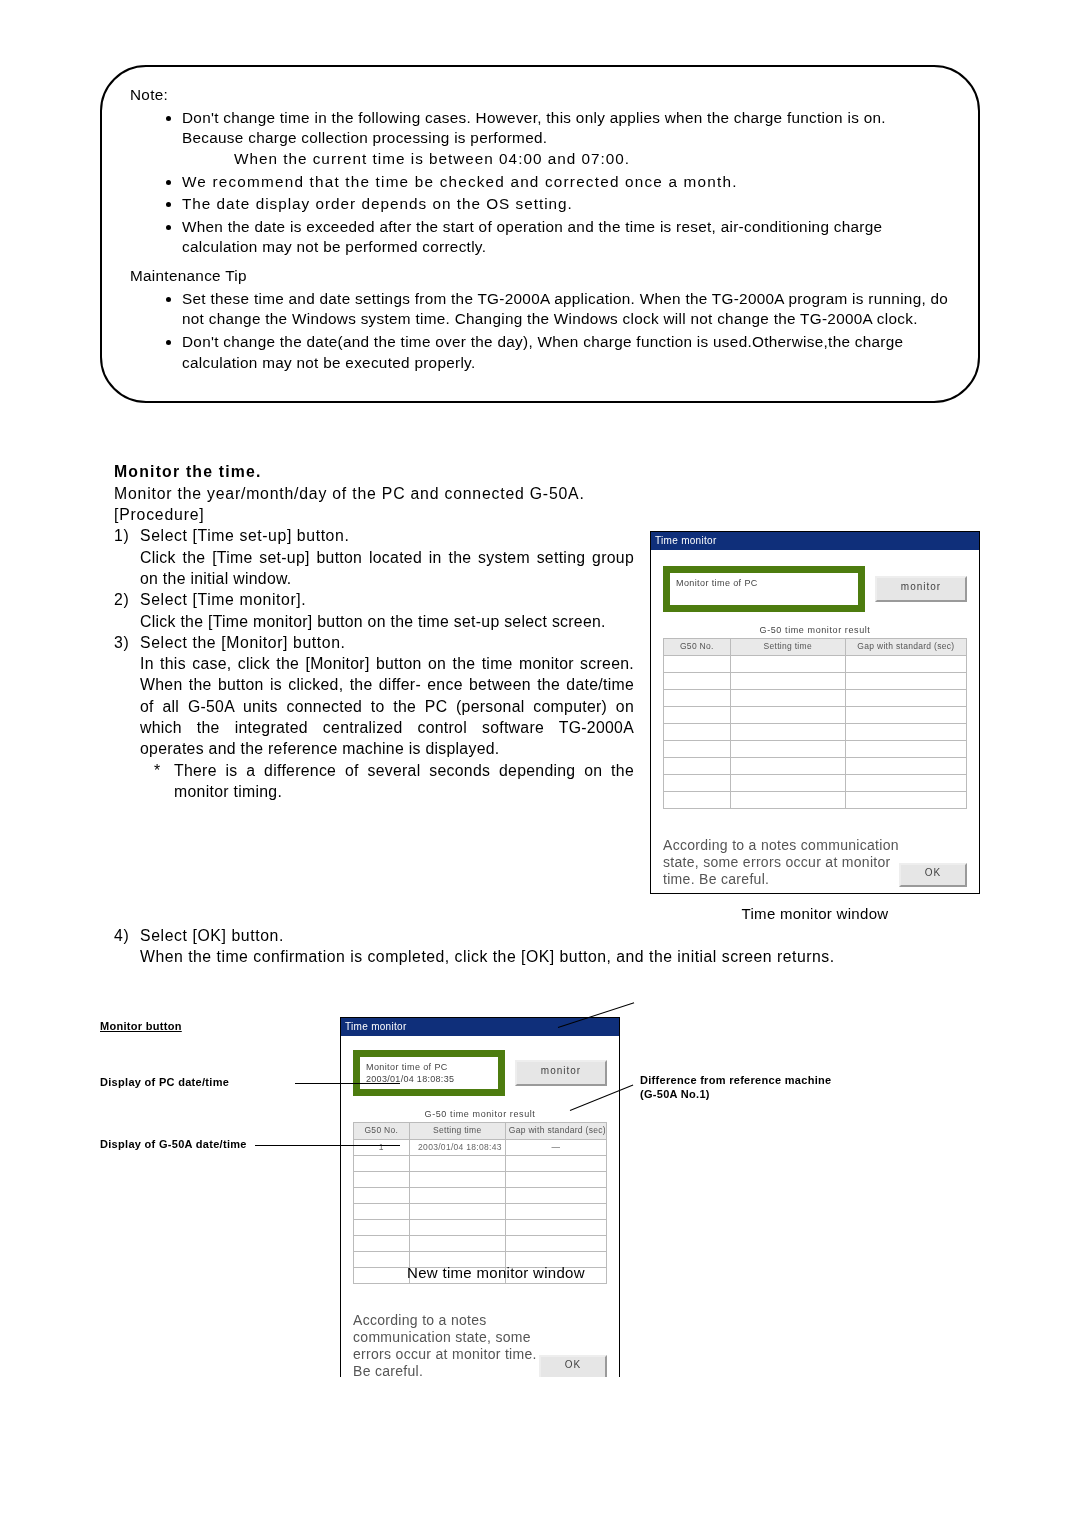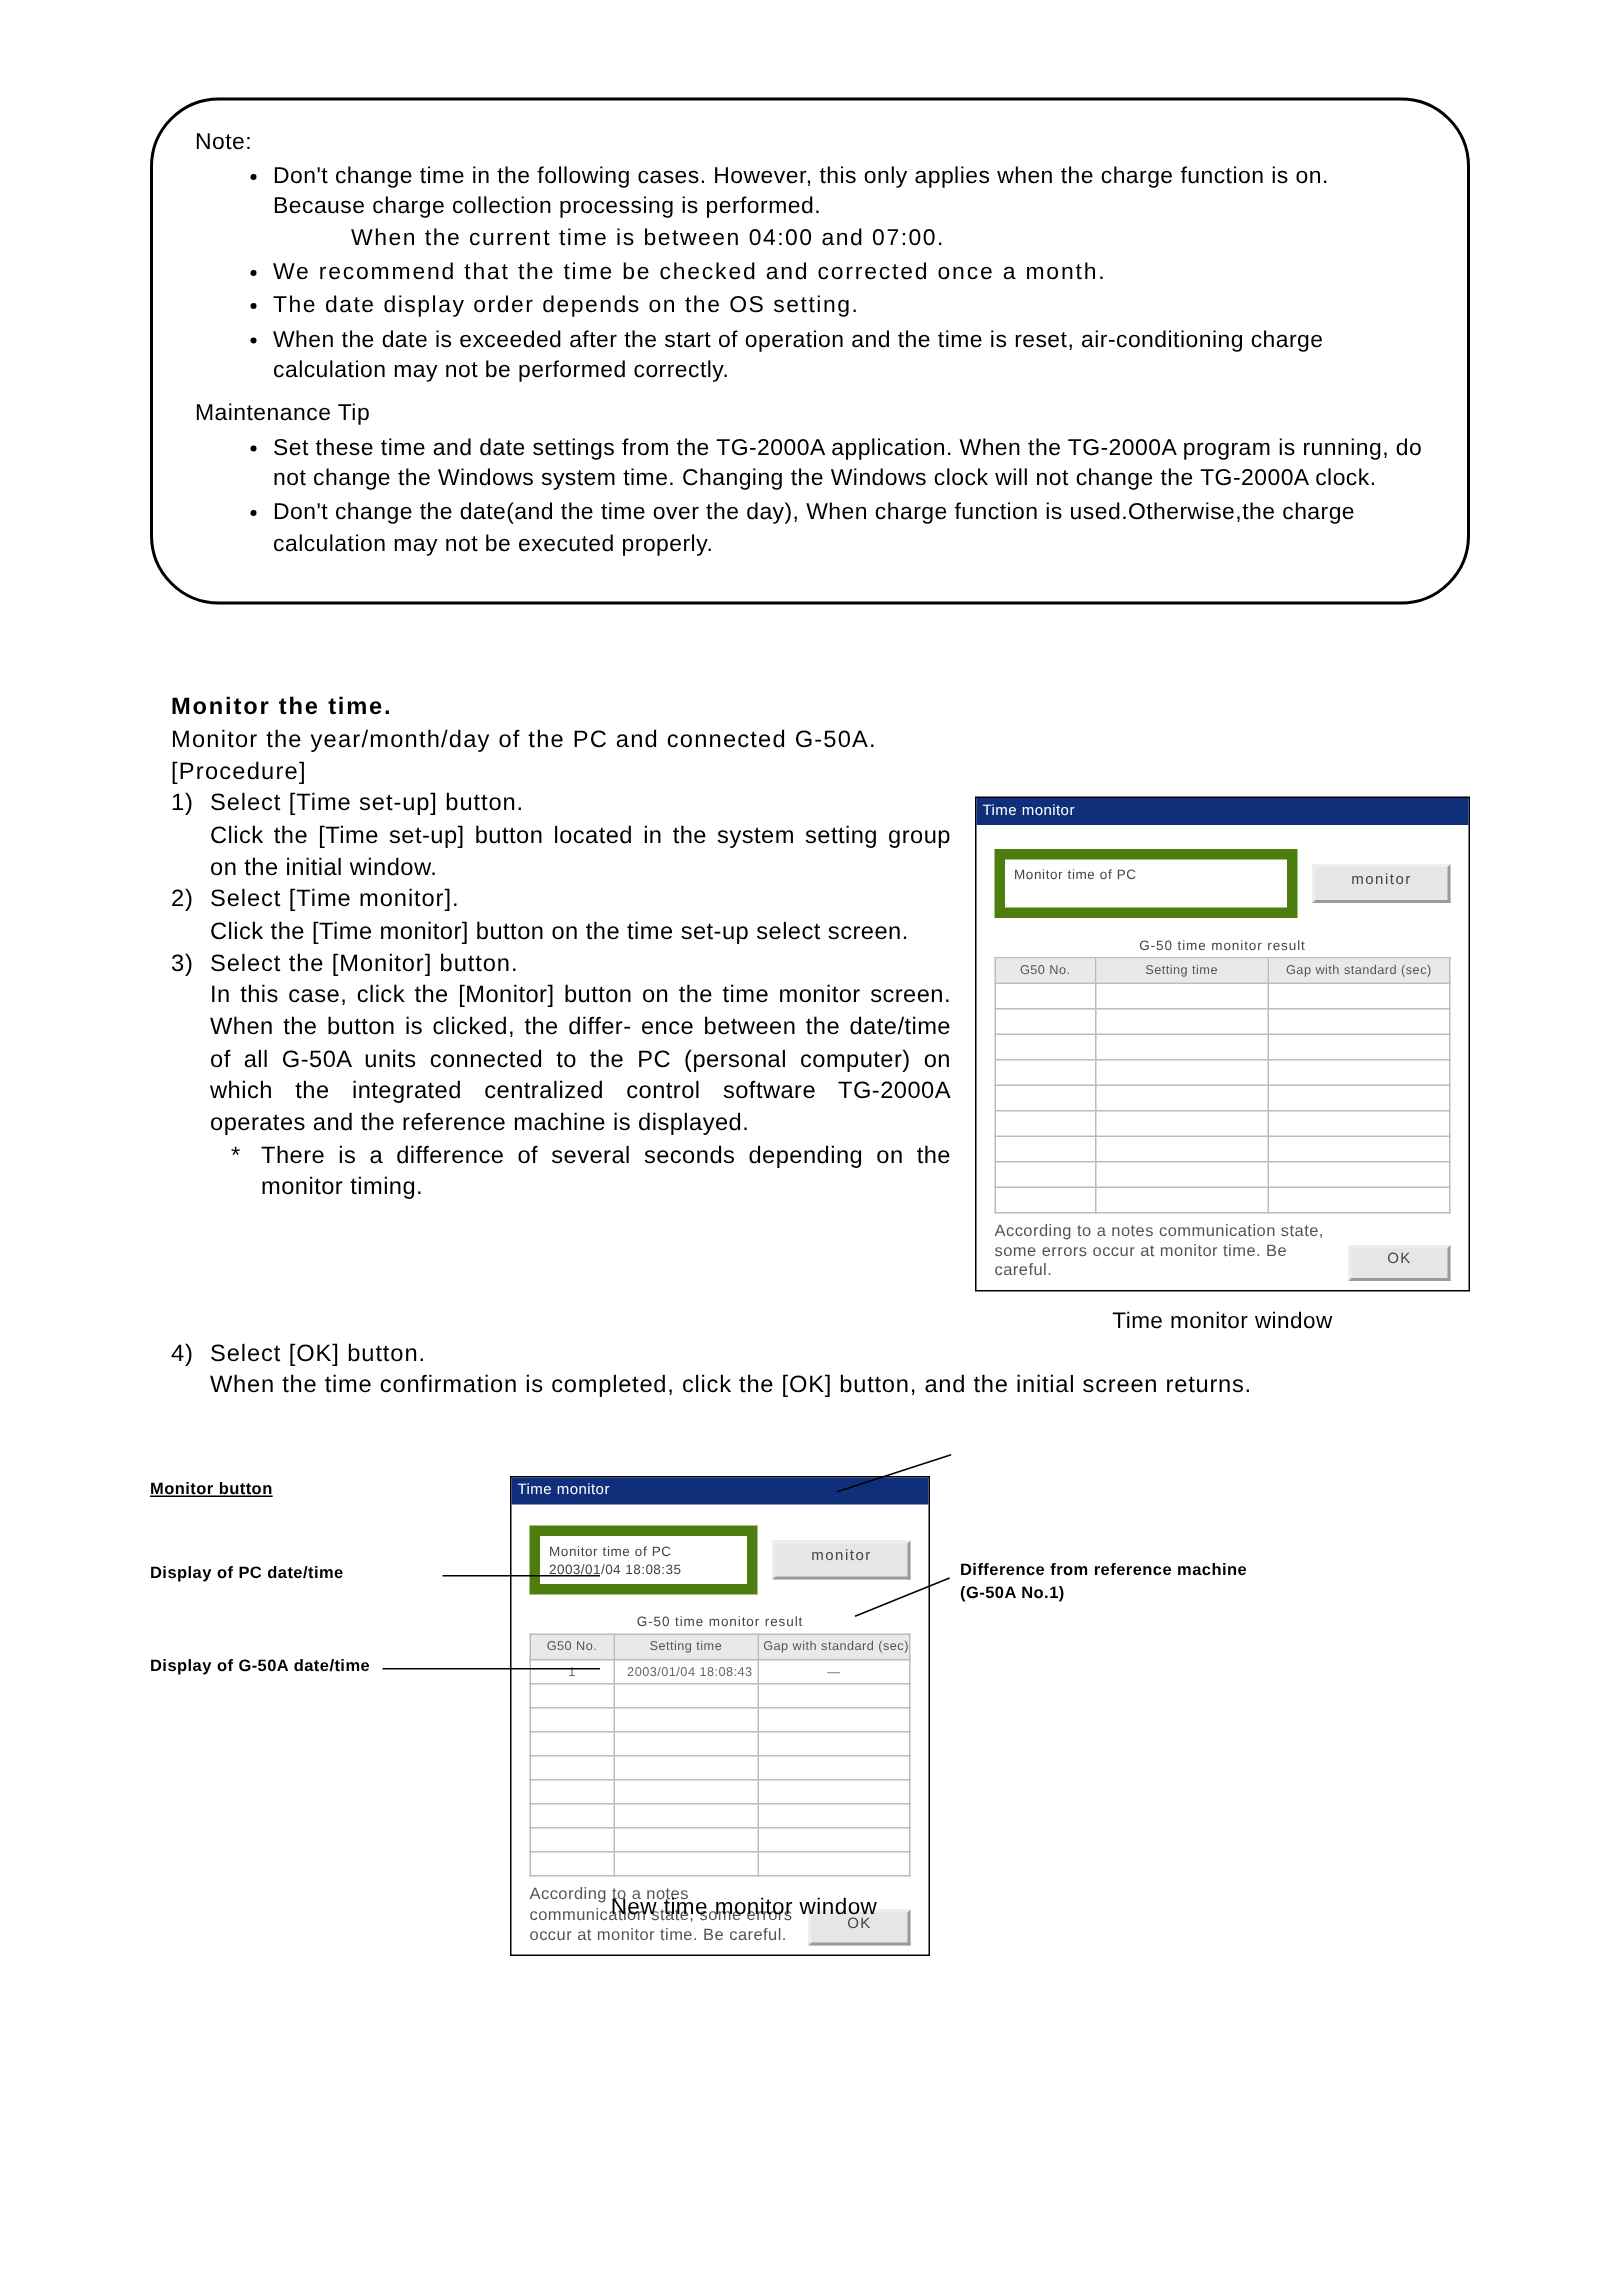--- a/index.html
+++ b/index.html
@@ -167,10 +167,11 @@
     margin-top: 6px;
   }
   .tm-foot-text {
-    font-size: 11px;
+    font-size: 14px;
     line-height: 1.2;
     flex: 1;
     color:#555;
+    margin-top:22px;
   }
   .tm-ok {
     width: 64px;

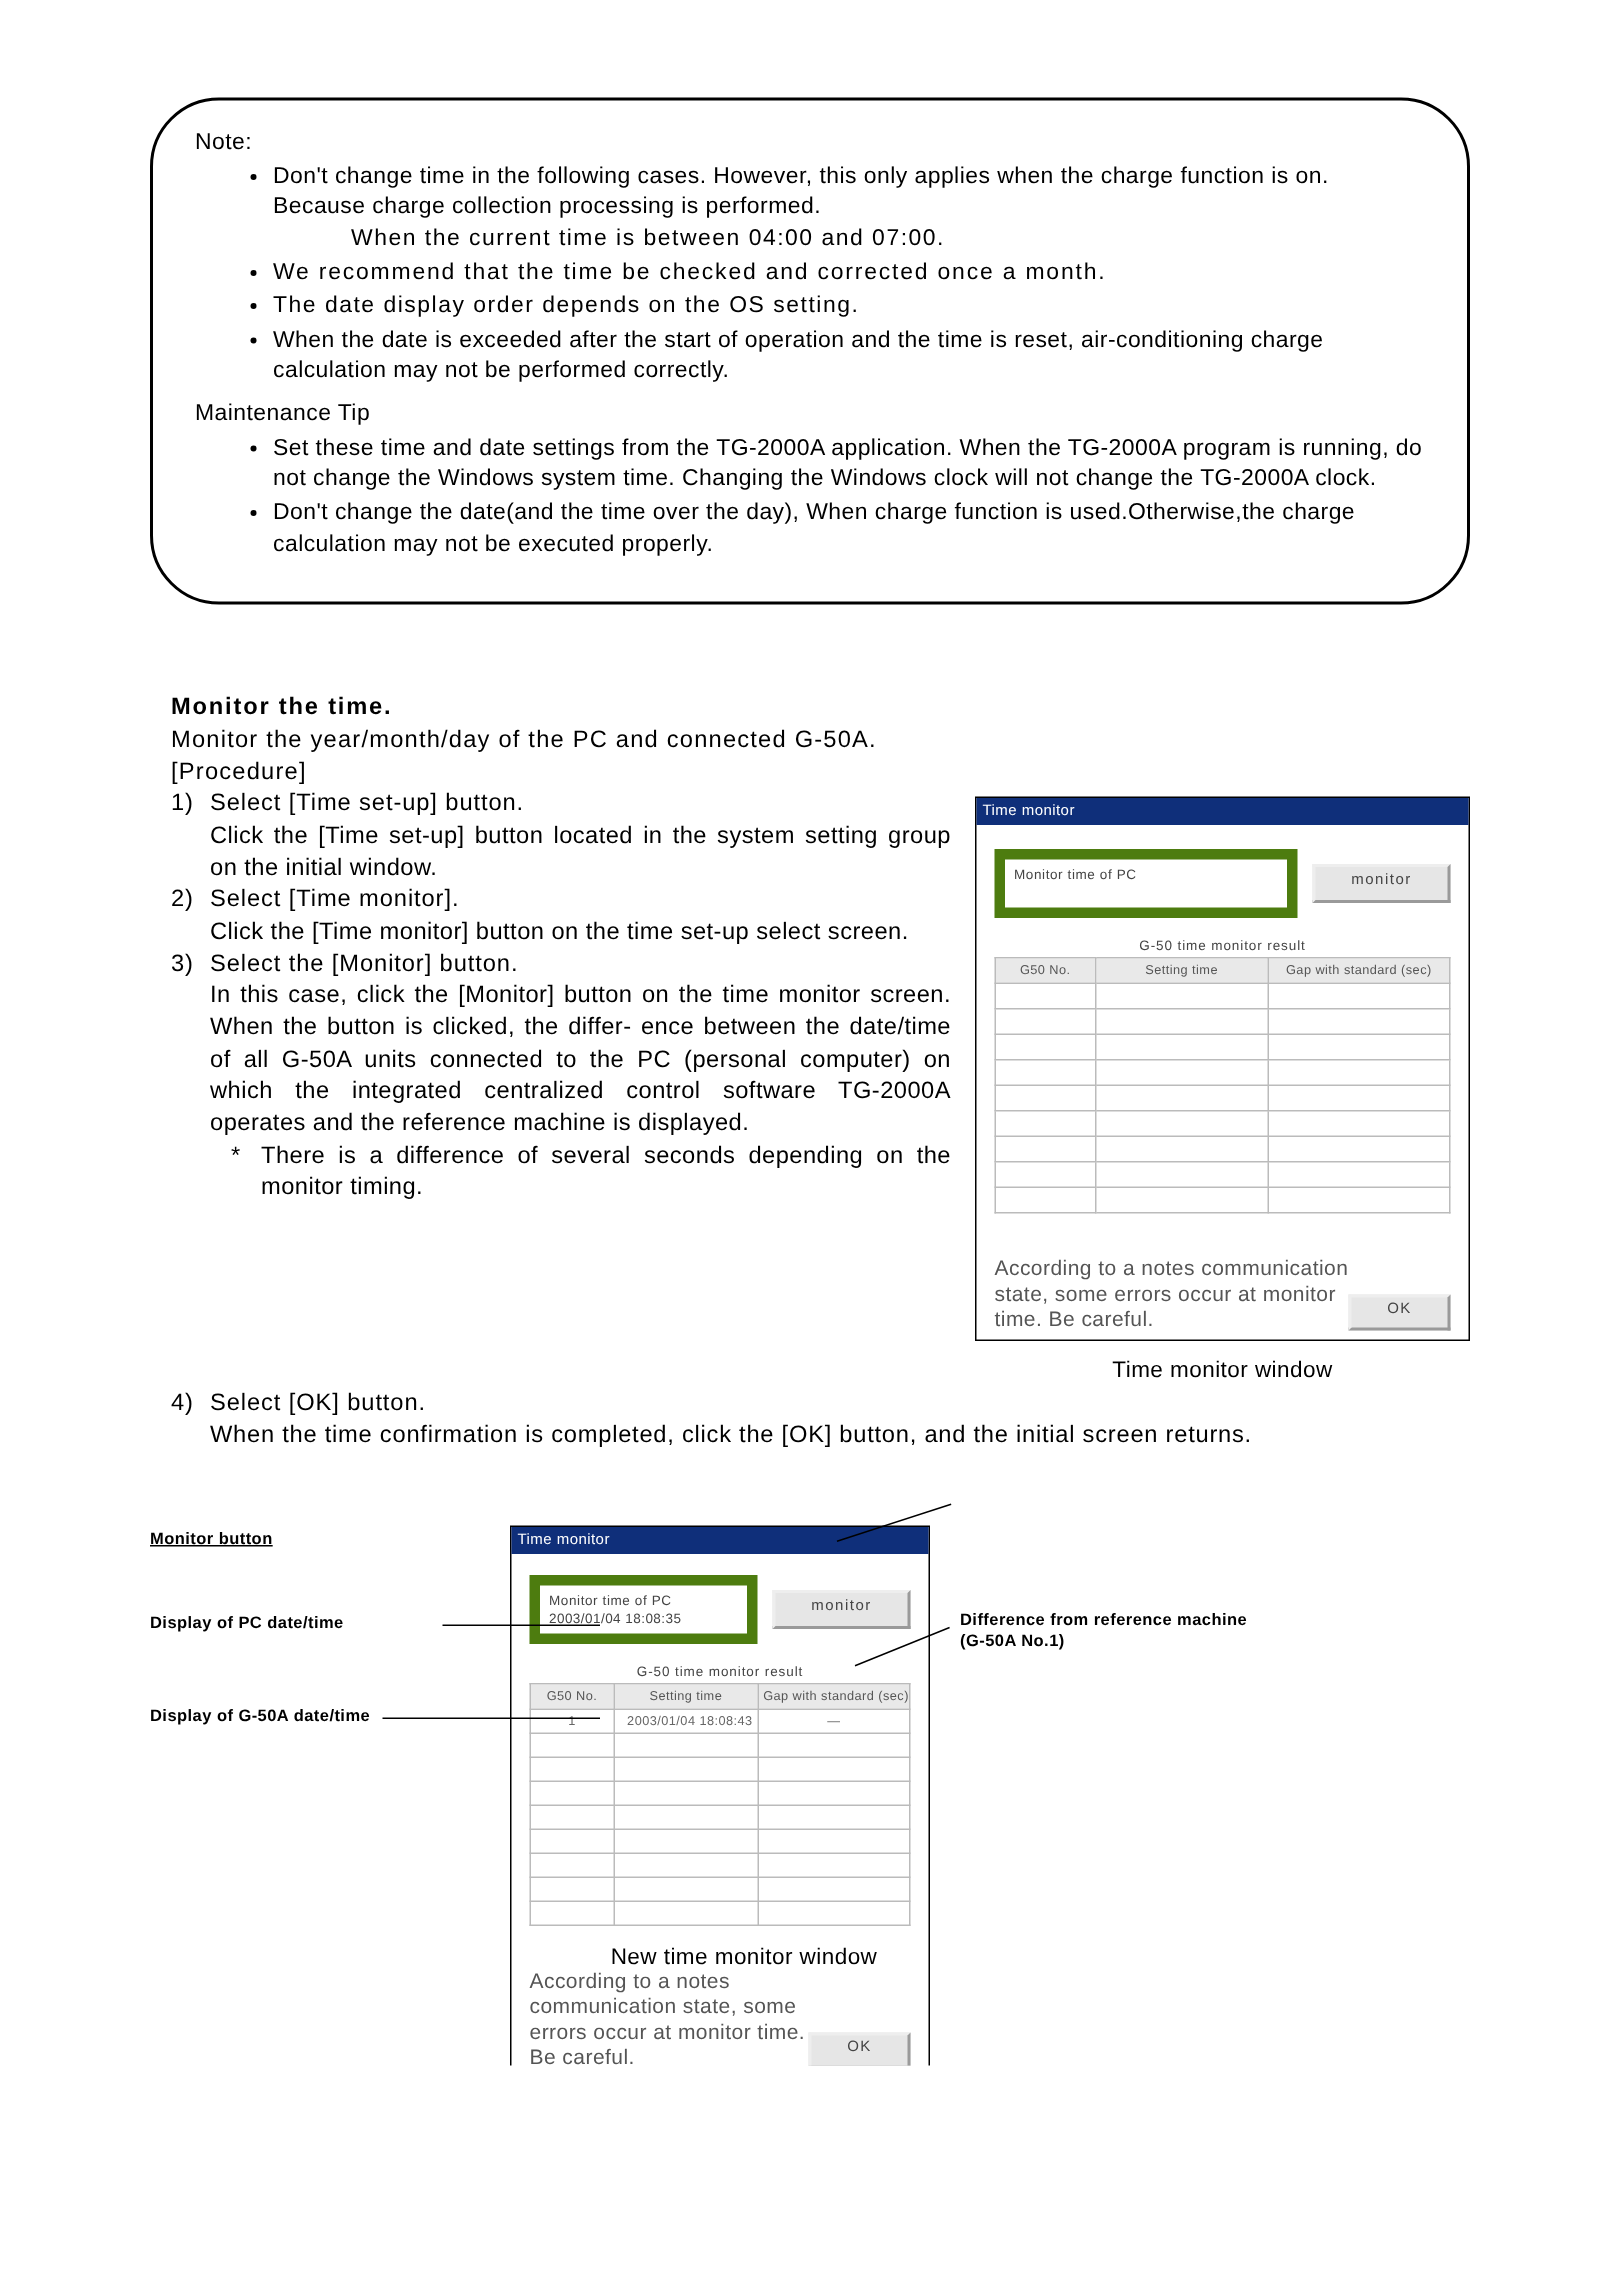--- a/index.html
+++ b/index.html
@@ -210,7 +210,7 @@
   .dw-caption {
     position: absolute;
     left: 240px;
-    top: 278px;
+    top: 246px;
     width: 312px;
     text-align: center;
     font-size: 15px;

